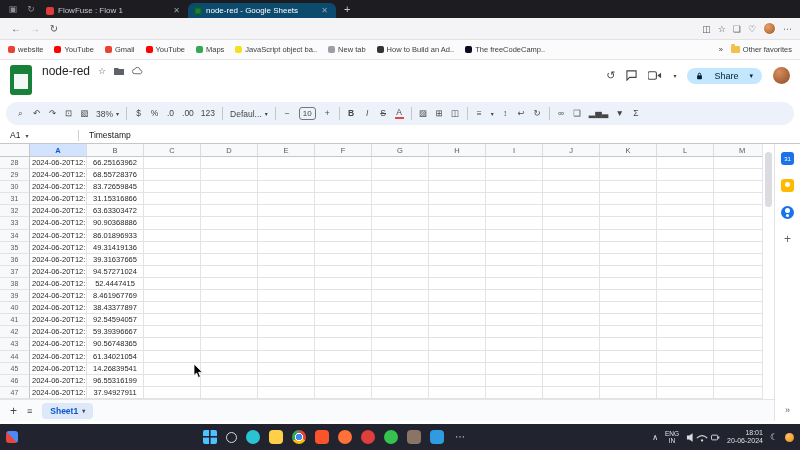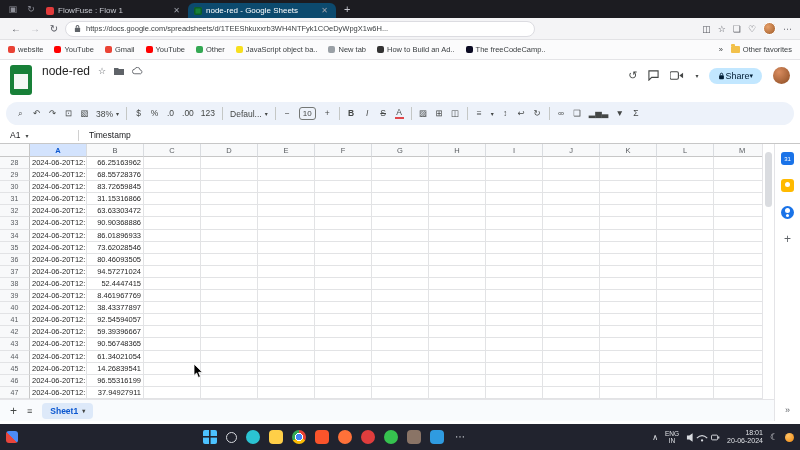--- a/index.html
+++ b/index.html
@@ -145,13 +145,6 @@
   <span class="nav-ic">←</span>
   <span class="nav-ic dim">→</span>
   <span class="nav-ic">↻</span>
-  <div class="url-field">
-    <svg width="7" height="9" viewBox="0 0 8 10">
-        <rect x="1" y="4" width="6" height="5" rx="1" fill="#5f6368"></rect>
-        <path d="M2.5 4V3a1.5 1.5 0 0 1 3 0v1" stroke="#5f6368" fill="none" stroke-width="1.2"></path>
-      </svg>
-    <span>https://docs.google.com/spreadsheets/d/1TEEShkuxxrb3WH4NTFyk1COeDyWpgX1w6H...</span>
-  </div>
   <div class="url-right">
     <span>◫</span>
     <span>☆</span>

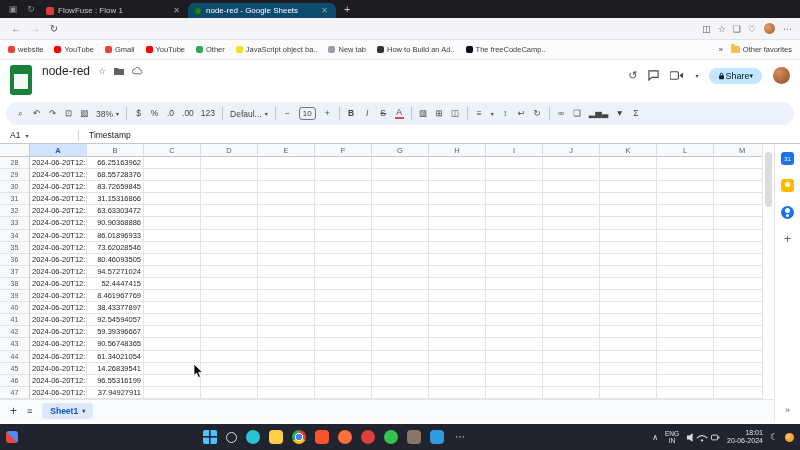--- a/index.html
+++ b/index.html
@@ -175,7 +175,7 @@
       </span>
       <span class="bm-item">
         <span class="bm-dot" style="background: rgb(52, 168, 83);"></span>
-        <span>Other</span>
+        <span>Maps</span>
       </span>
       <span class="bm-item">
         <span class="bm-dot" style="background: rgb(247, 223, 30);"></span>

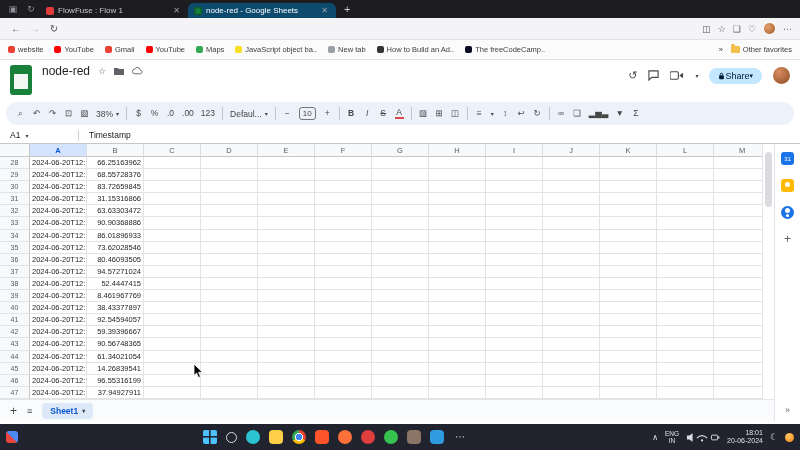--- a/index.html
+++ b/index.html
@@ -50,7 +50,7 @@
   .menu-item { cursor:default; }
   .header-right { position:absolute; right:10px; top:6px; display:flex; align-items:center; gap:11px; }
   .hr-ic { color:#444746; font-size:11px; line-height:1; }
-  .share-btn { display:flex; align-items:center; gap:0; background:#c2e7ff; color:#001d35; font-size:9px; border-radius:10px; padding:3px 9px; }
+  .share-btn { display:flex; align-items:center; gap:11px; background:#c2e7ff; color:#001d35; font-size:9px; border-radius:10px; padding:3px 9px; }
   .share-caret { font-size:7px; }
   .avatar { width:17px; height:17px; border-radius:50%; background:radial-gradient(circle at 35% 30%, #d98c5f, #8a4b22); }
 

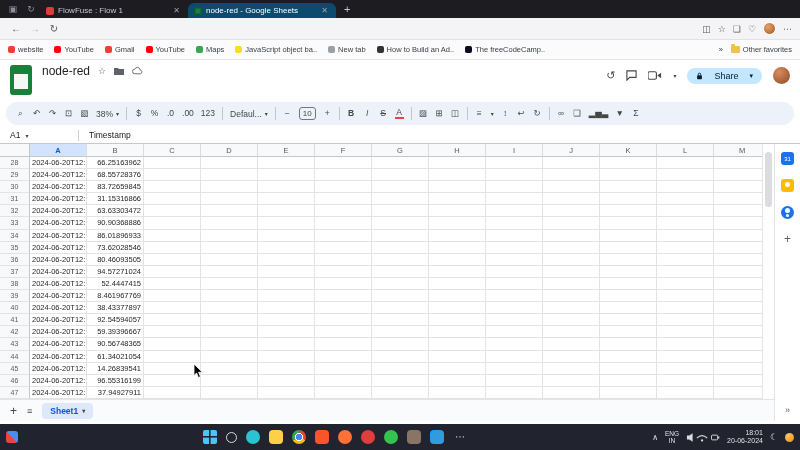--- a/index.html
+++ b/index.html
@@ -80,7 +80,7 @@
   .grow { display:flex; height:12.1px; }
   .rn { width:30px; flex:0 0 auto; background:#f8f9fa; border-right:1px solid #c7c7c7; border-bottom:1px solid #e2e3e5; font-size:7px; color:#575b5f; text-align:center; line-height:12px; }
   .cell { width:57px; flex:0 0 auto; border-right:1px solid #e2e3e5; border-bottom:1px solid #e2e3e5; font-size:7.5px; line-height:11.5px; padding:0 2px; white-space:nowrap; overflow:hidden; color:#1f1f1f; }
-  .cell.num { text-align:right; }
+  .cell.num { text-align:center; }
 
   .vscroll { position:absolute; top:144px; left:762px; width:12px; height:255px; background:#fff; border-left:1px solid #e4e4e7; }
   .vthumb { position:absolute; top:8px; left:2px; width:7px; height:55px; background:#dadce0; border-radius:4px; }

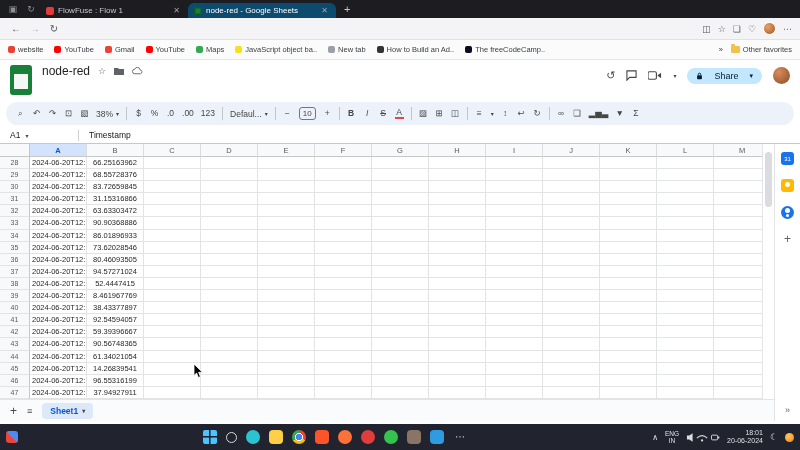--- a/index.html
+++ b/index.html
@@ -429,7 +429,7 @@
       <div class="grow">
         <div class="rn">35</div>
         <div class="cell">2024-06-20T12:</div>
-        <div class="cell num">73.62028546</div>
+        <div class="cell num">49.31419136</div>
         <div class="cell"></div>
         <div class="cell"></div>
         <div class="cell"></div>

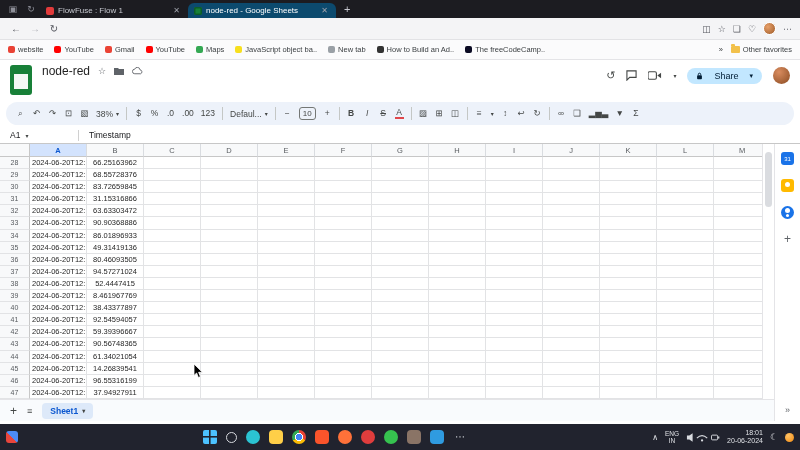--- a/index.html
+++ b/index.html
@@ -445,7 +445,7 @@
       <div class="grow">
         <div class="rn">36</div>
         <div class="cell">2024-06-20T12:</div>
-        <div class="cell num">80.46093505</div>
+        <div class="cell num">39.31637665</div>
         <div class="cell"></div>
         <div class="cell"></div>
         <div class="cell"></div>

